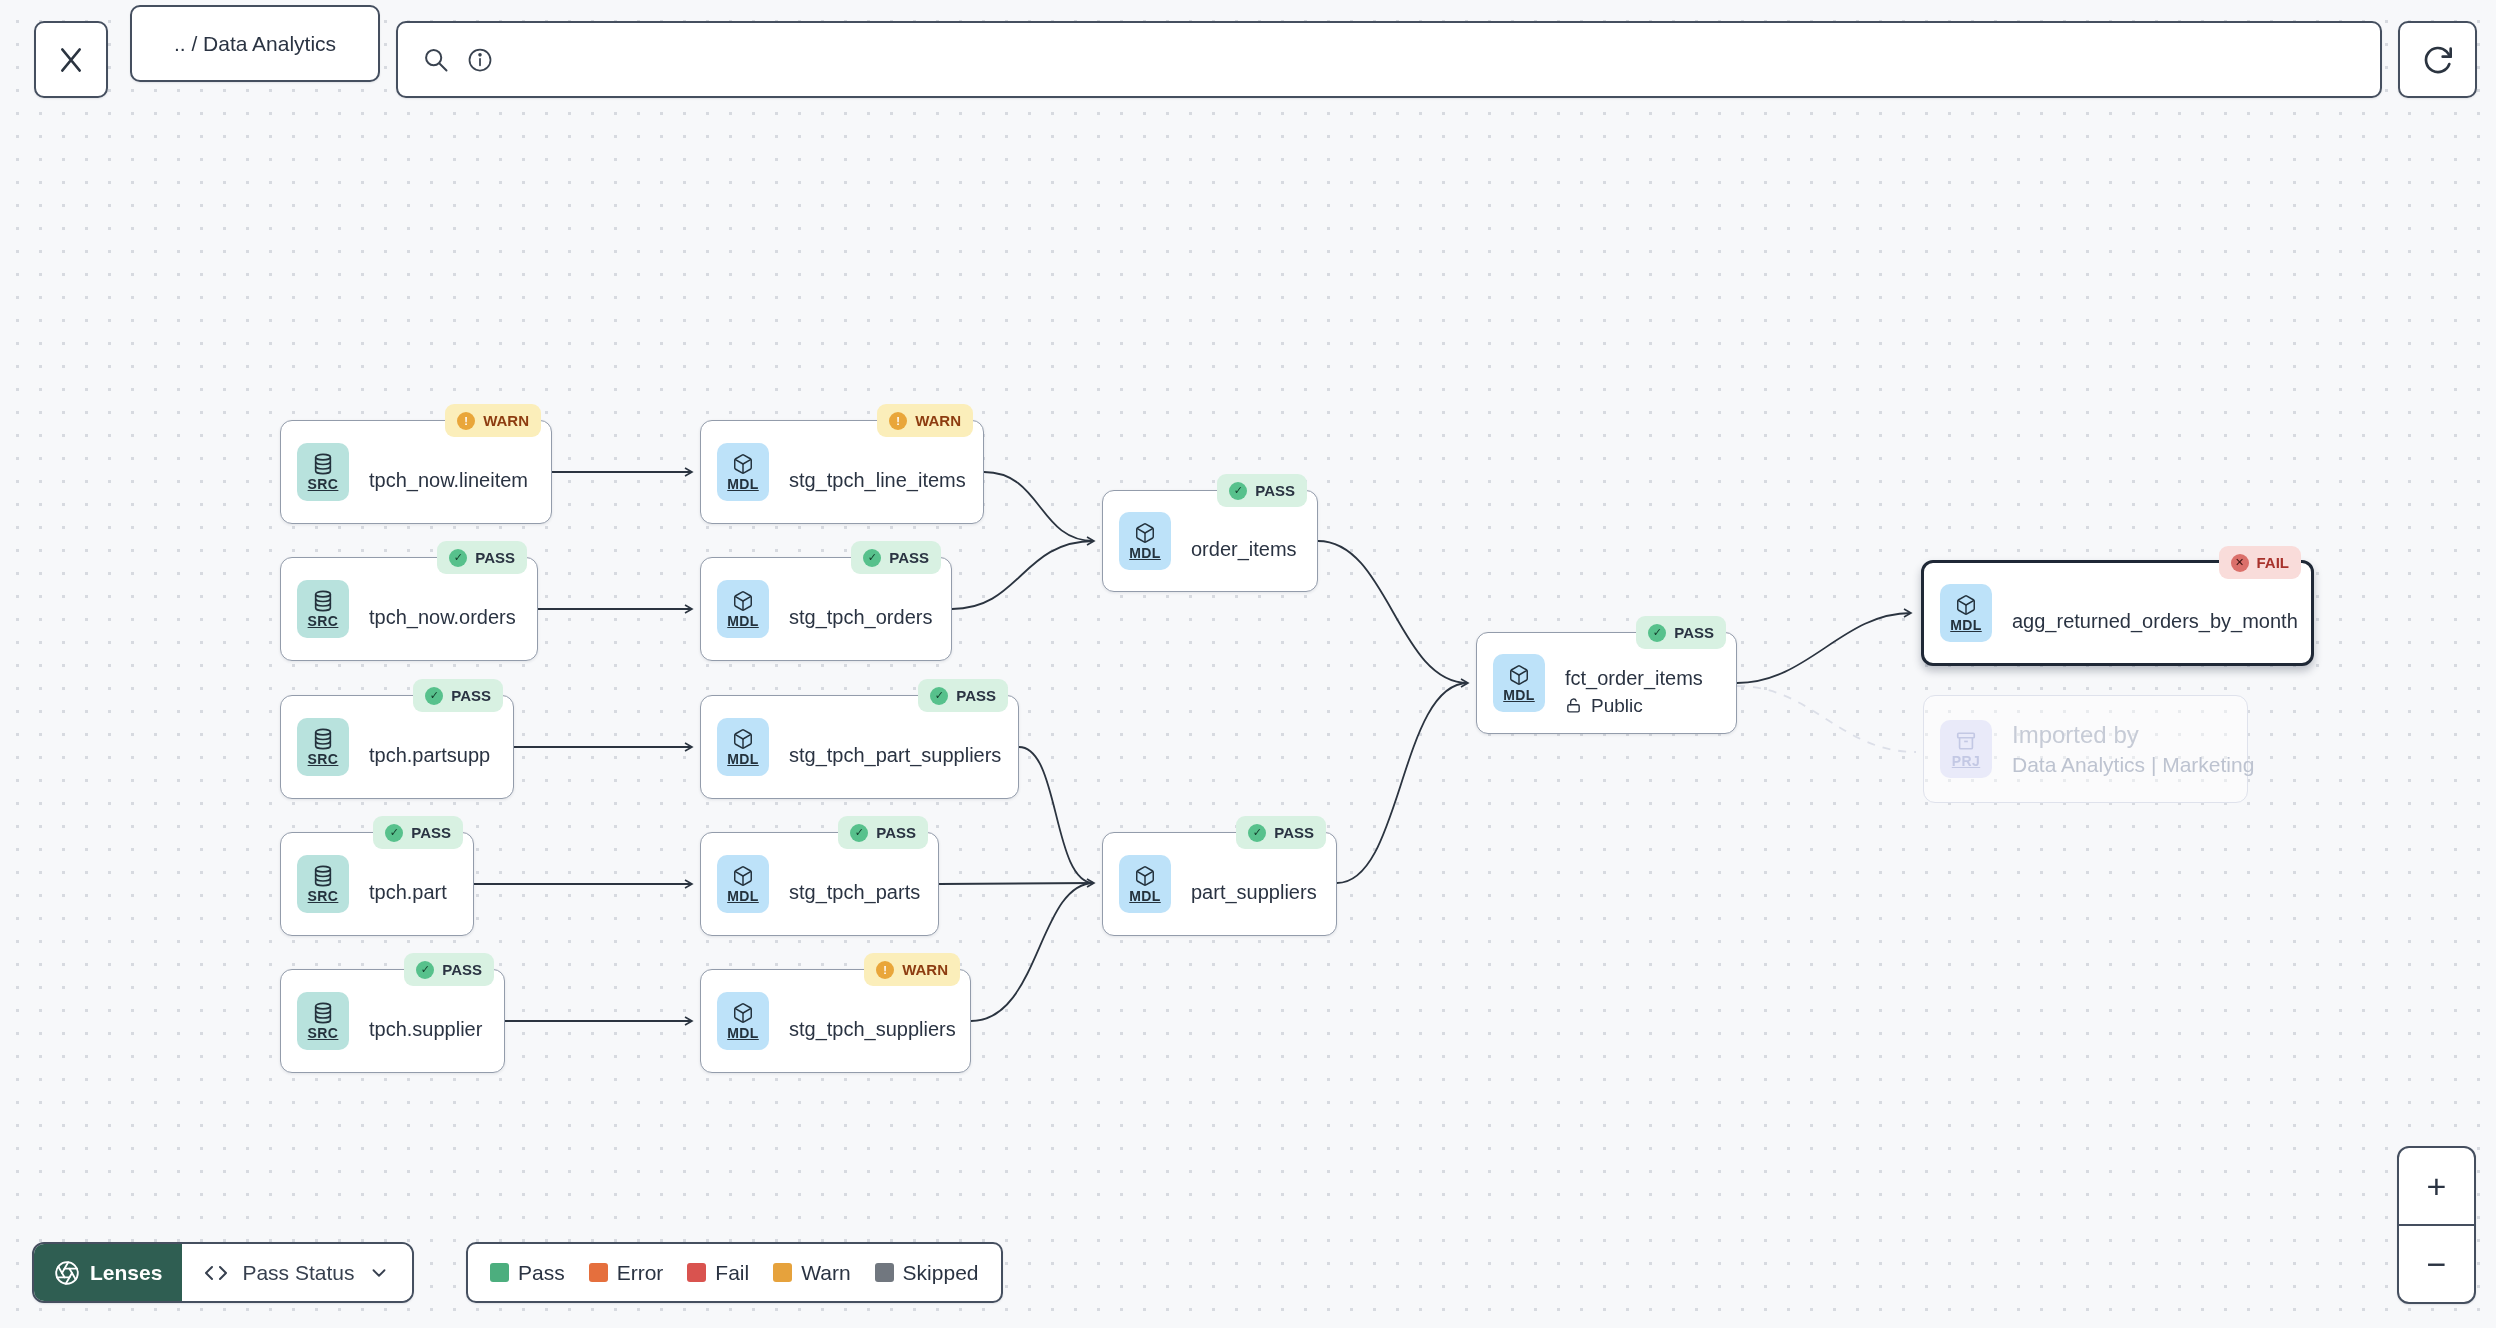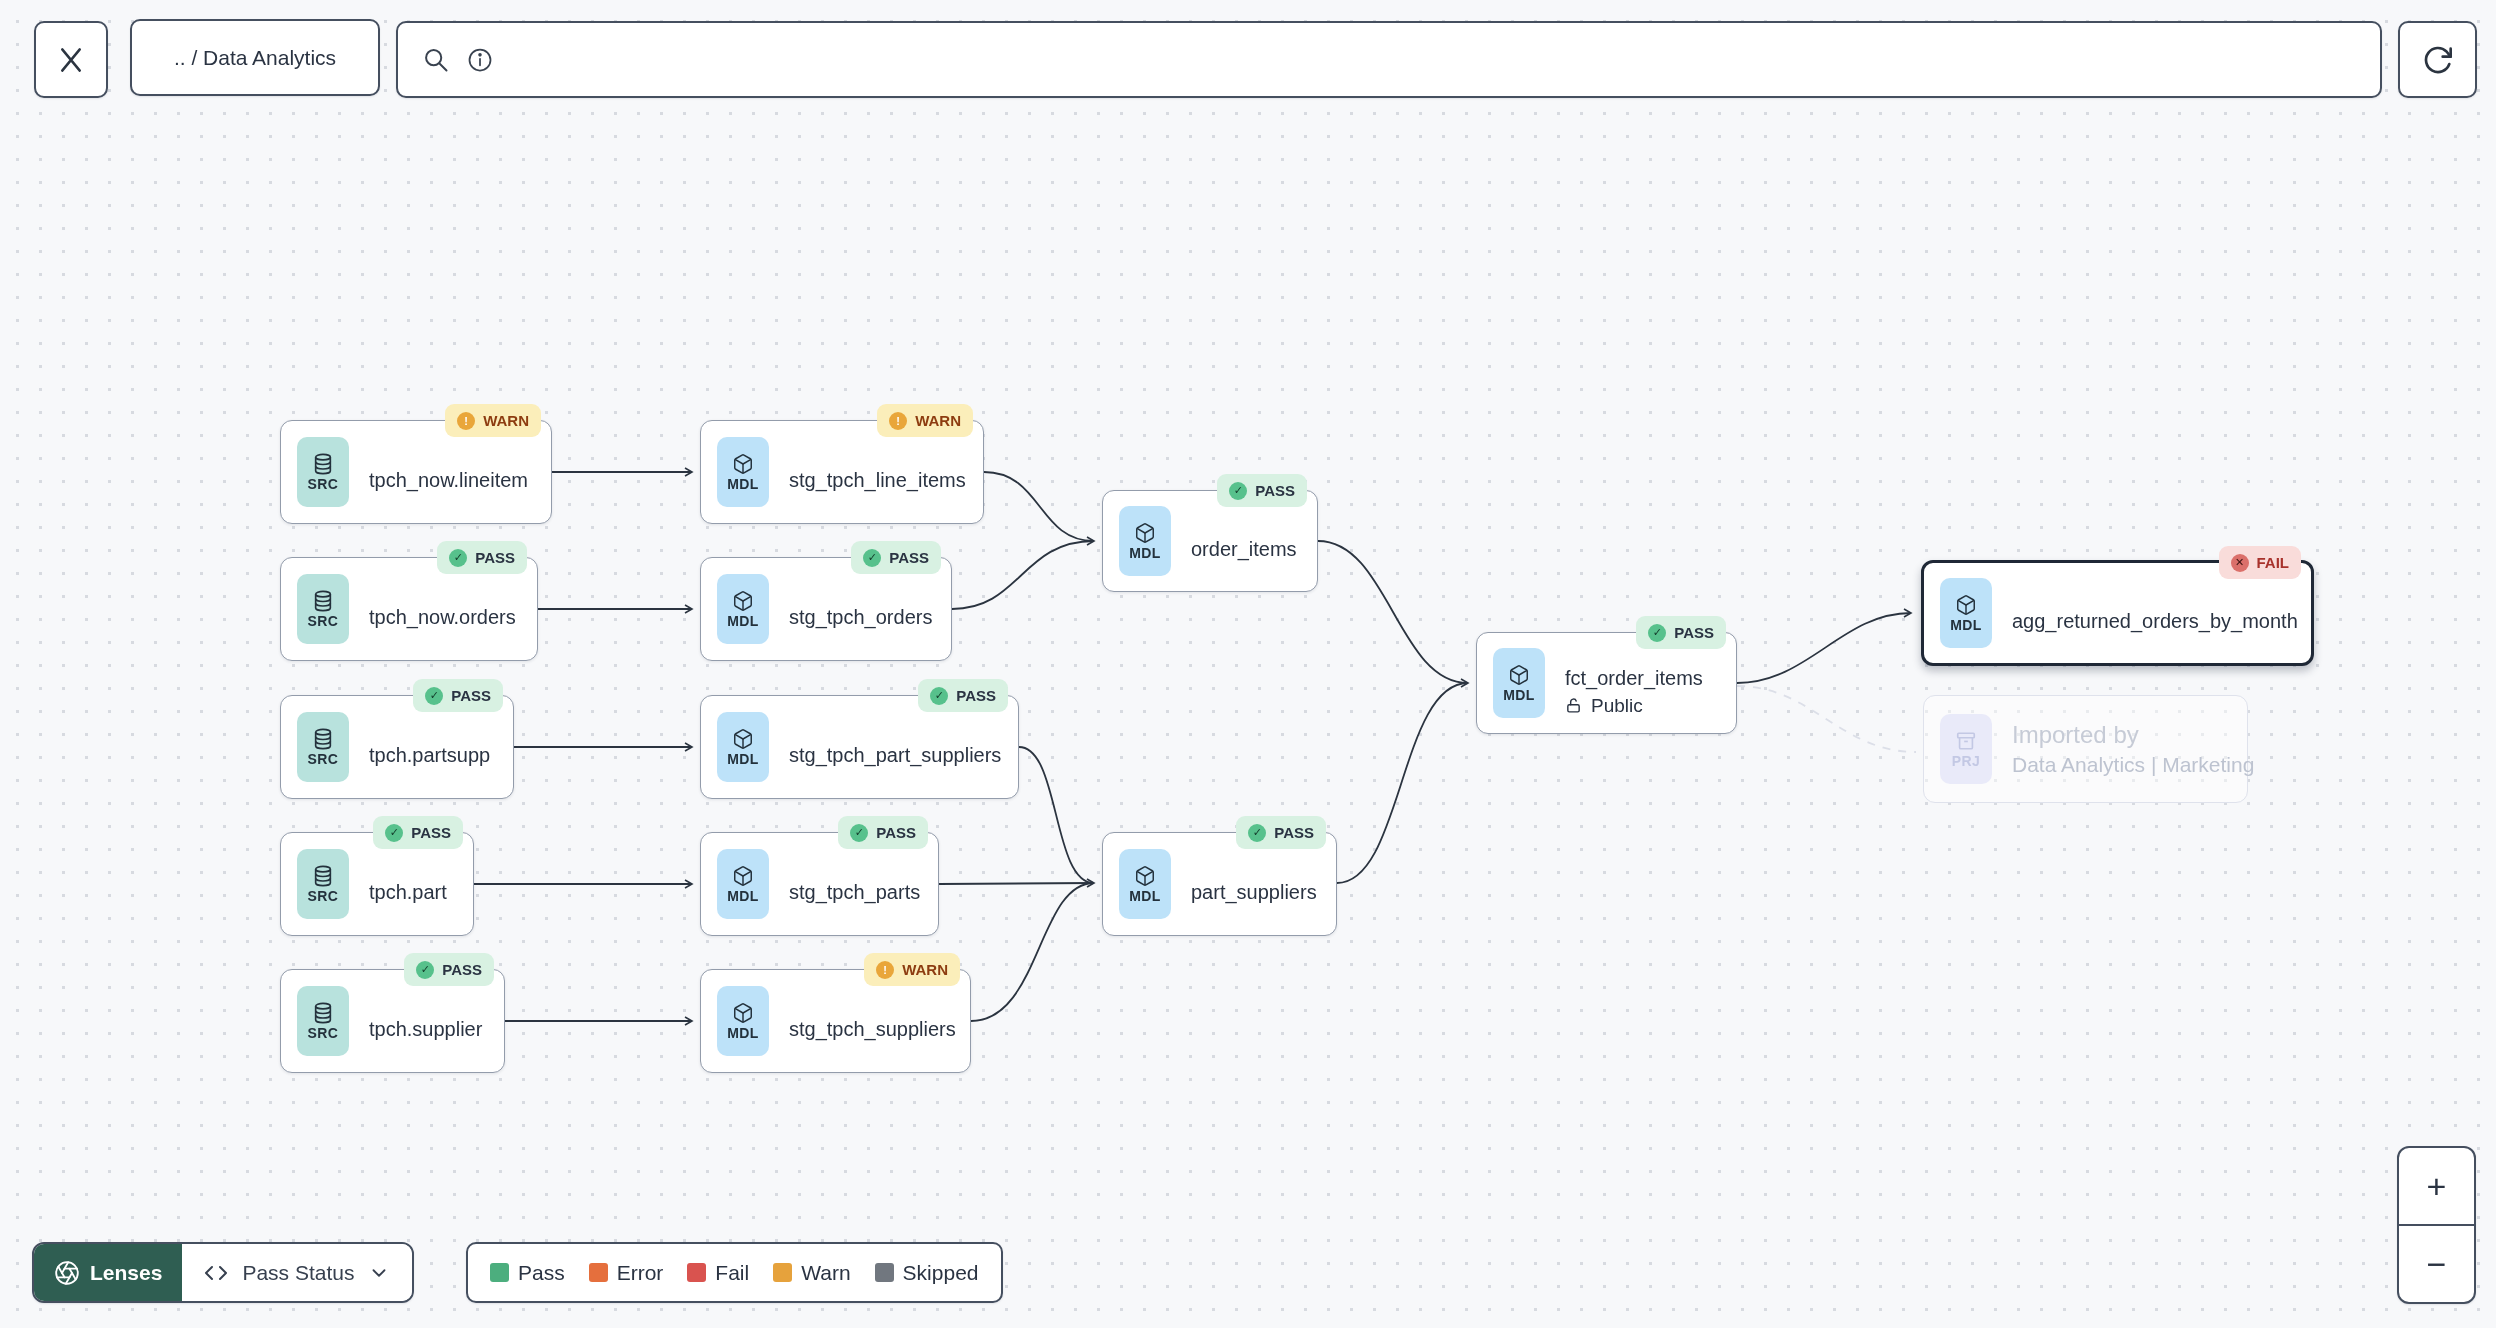--- a/index.html
+++ b/index.html
@@ -14,7 +14,7 @@
           display:flex;align-items:center;justify-content:center;box-sizing:border-box;
           box-shadow:0 1px 2px rgba(25,35,55,.10);cursor:pointer;}
   .close-btn{left:34px;top:21px;width:74px;height:77px;}
-  .crumb-btn{left:130px;top:19px;width:250px;height:77px;font-size:21px;color:#2a3342;}
+  .crumb-btn{left:130px;top:5px;width:250px;height:77px;font-size:21px;color:#2a3342;}
   .searchbar{position:absolute;left:396px;top:21px;width:1986px;height:77px;background:#fff;
              border:2px solid #454f5f;border-radius:10px;box-sizing:border-box;
              display:flex;align-items:center;gap:16px;padding:0 24px;

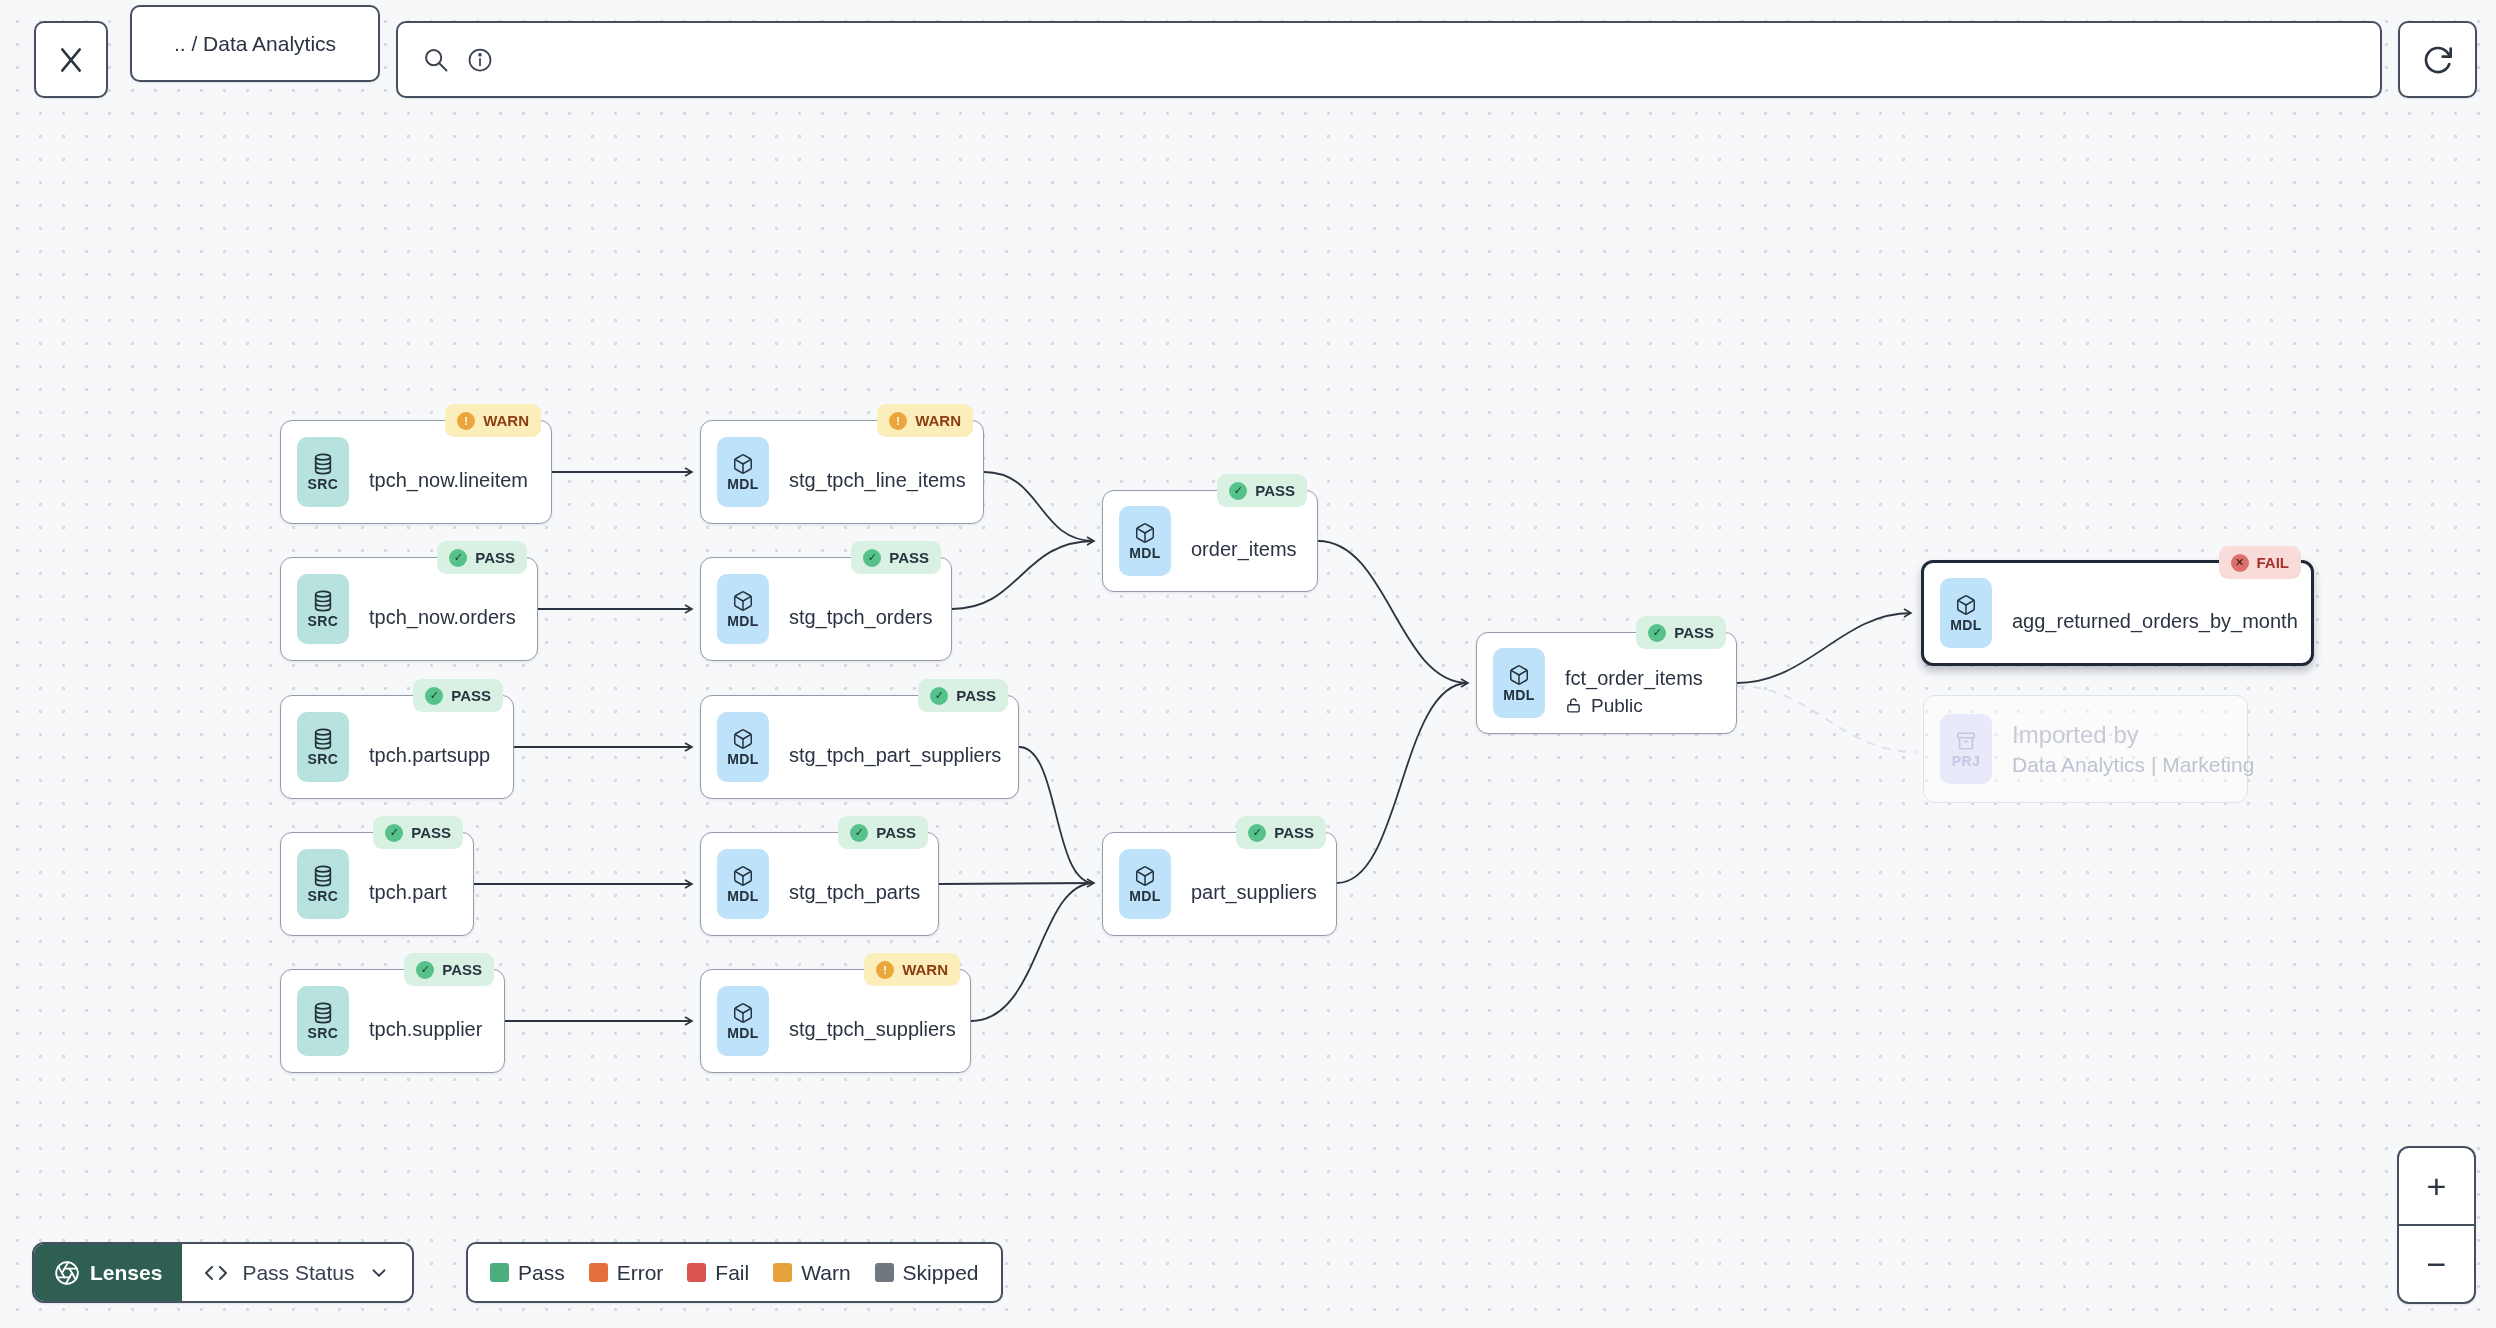--- a/index.html
+++ b/index.html
@@ -30,8 +30,8 @@
         box-shadow:0 1px 3px rgba(30,40,60,.10);cursor:pointer;}
   .node.selected{border:3px solid #1f2836;box-shadow:0 5px 9px rgba(30,40,60,.28);}
   .nlabel{font-size:20px;color:#2a3342;white-space:nowrap;font-weight:500;margin-top:17px;}
-  .chip{width:52px;height:70px;border-radius:10px;display:flex;flex-direction:column;
-        align-items:center;justify-content:center;gap:1px;flex:none;}
+  .chip{width:52px;height:58px;border-radius:10px;display:flex;flex-direction:column;
+        align-items:center;justify-content:center;gap:1px;flex:none;text-decoration:underline;}
   .chip span{font-size:14px;font-weight:700;letter-spacing:.4px;}
   .chip.src{background:#b8e2dd;color:#23313c;}
   .chip.mdl{background:#bde2f9;color:#23313c;}

